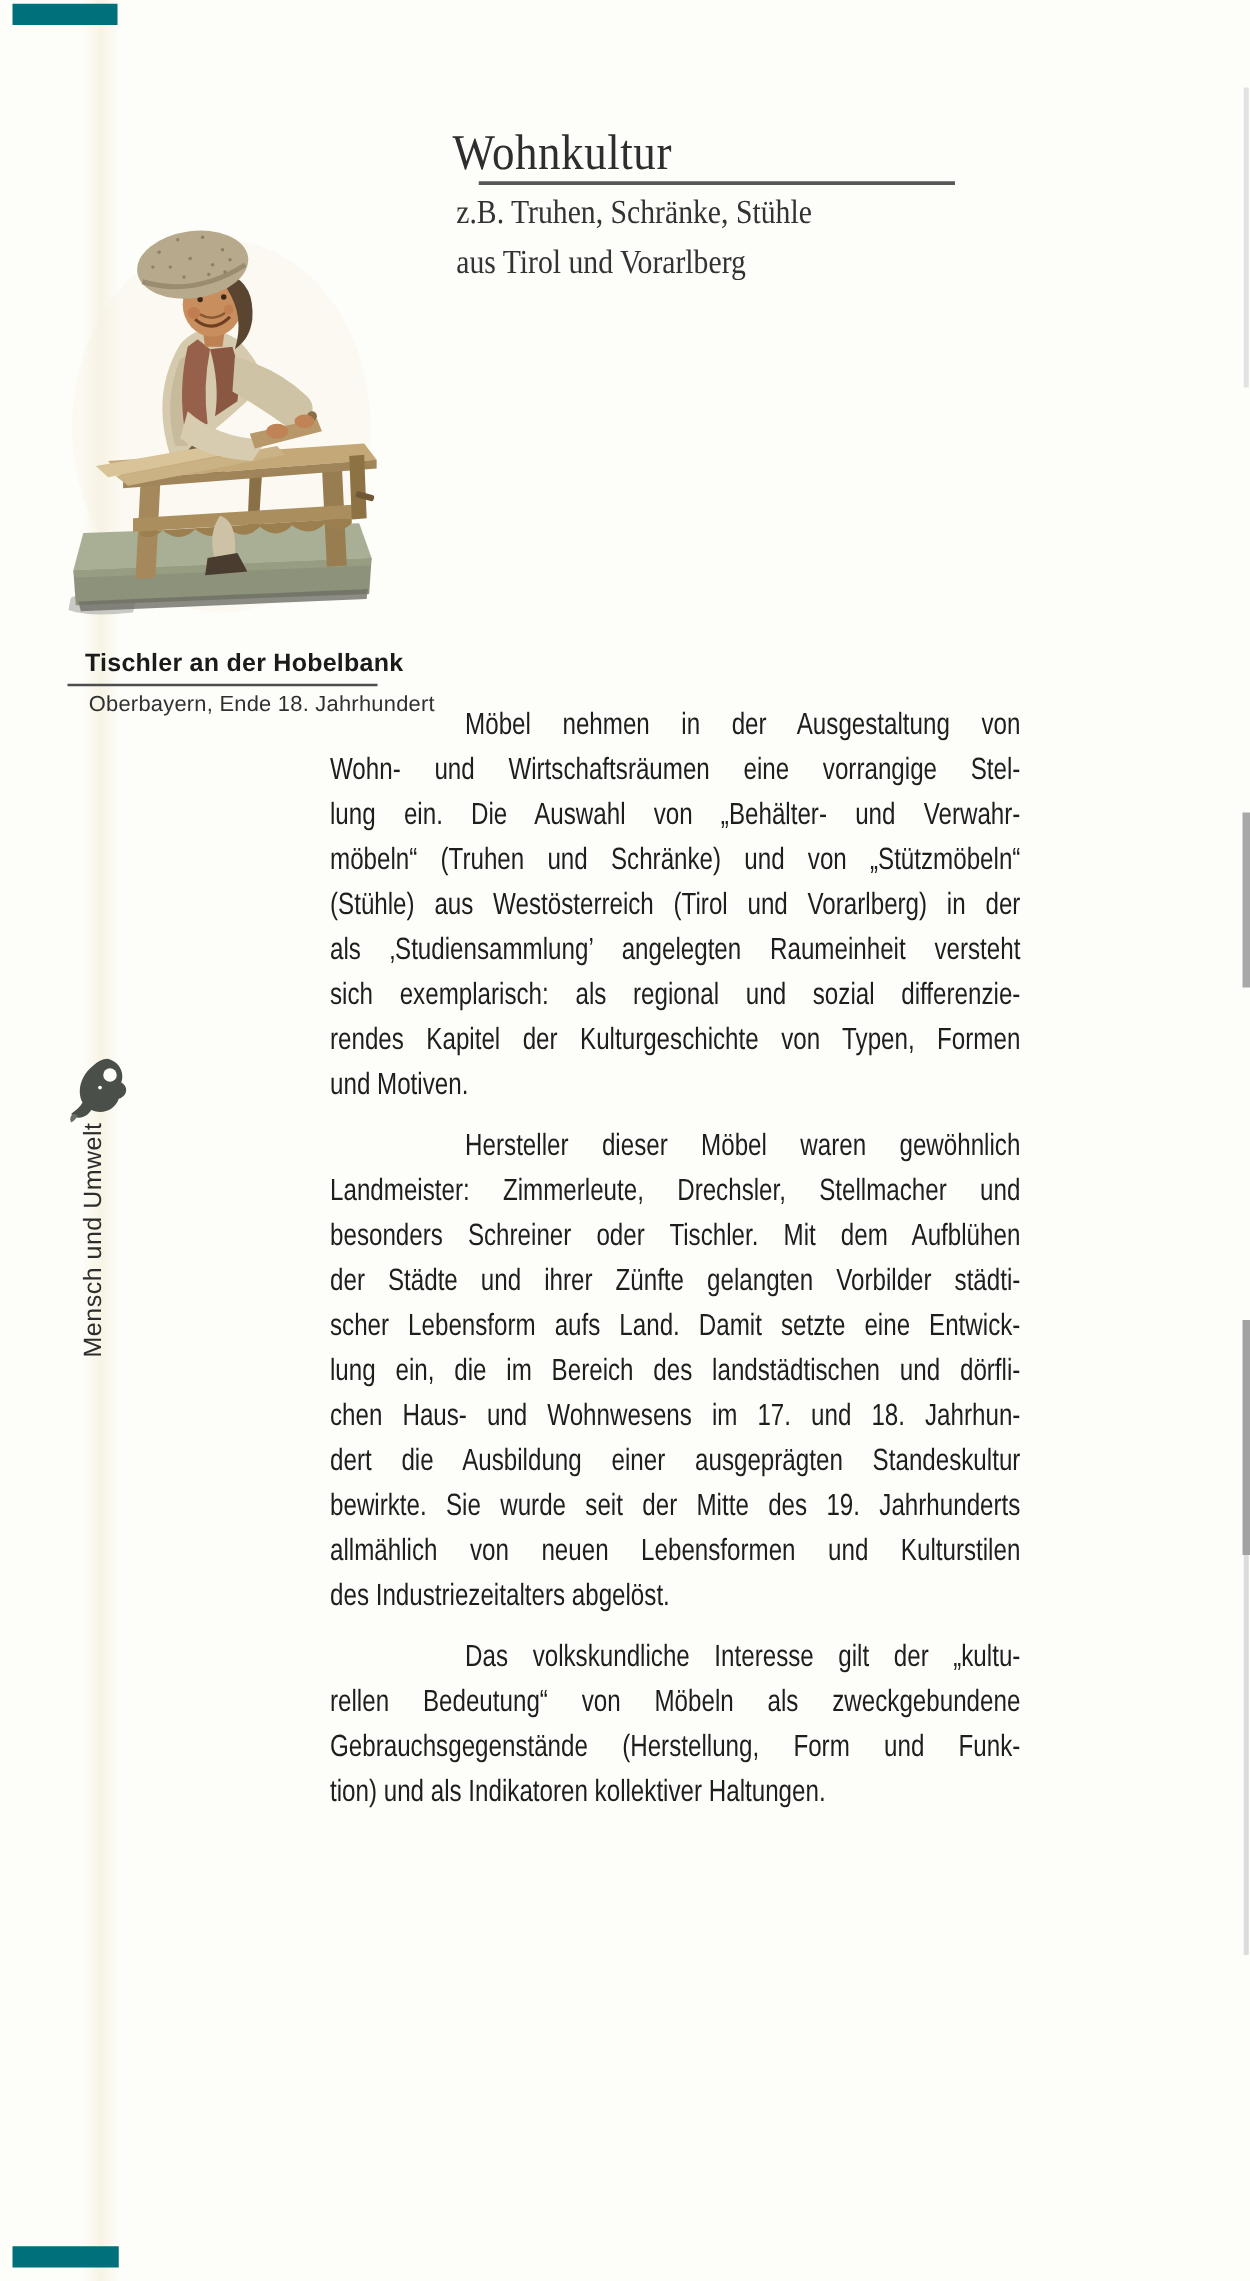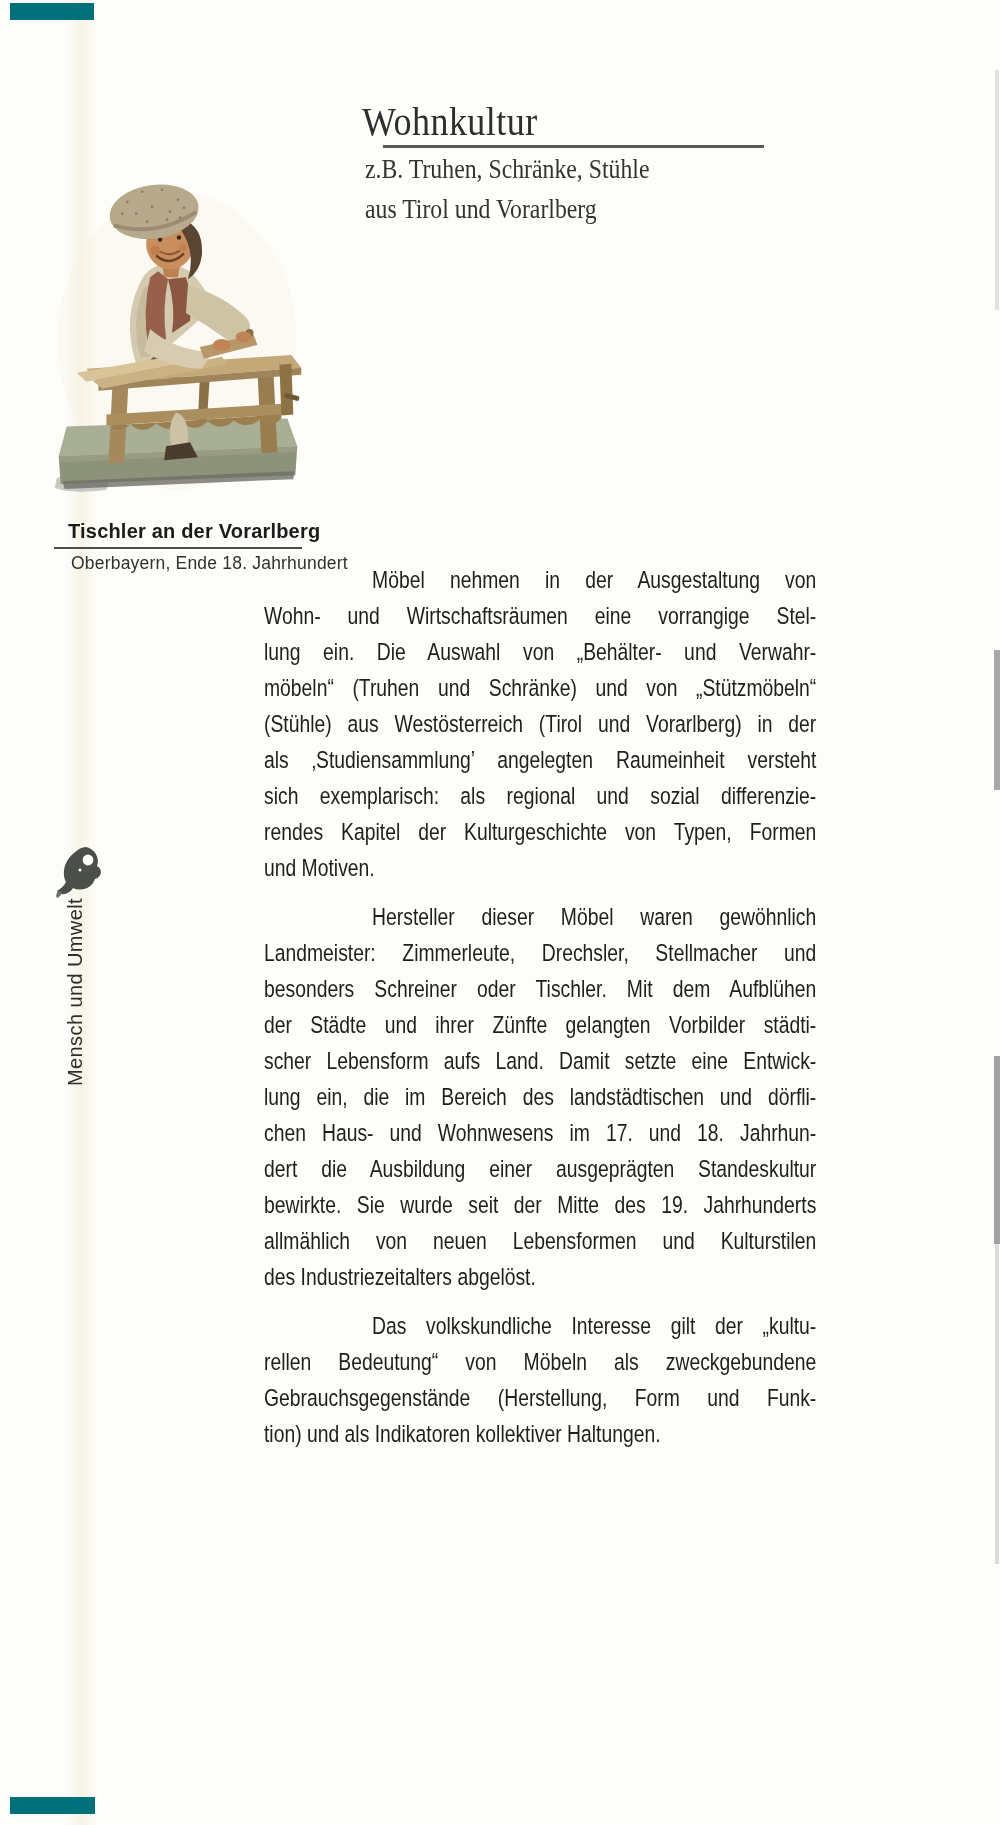--- a/index.html
+++ b/index.html
@@ -162,7 +162,7 @@
     </g>
   </svg>
 
-  <div class="caption-title">Tischler an der Vorarlberg</div>
+  <div class="caption-title">Tischler an der Hobelbank</div>
   <div class="caption-rule"></div>
   <div class="caption-sub">Oberbayern, Ende 18. Jahrhundert</div>
 

